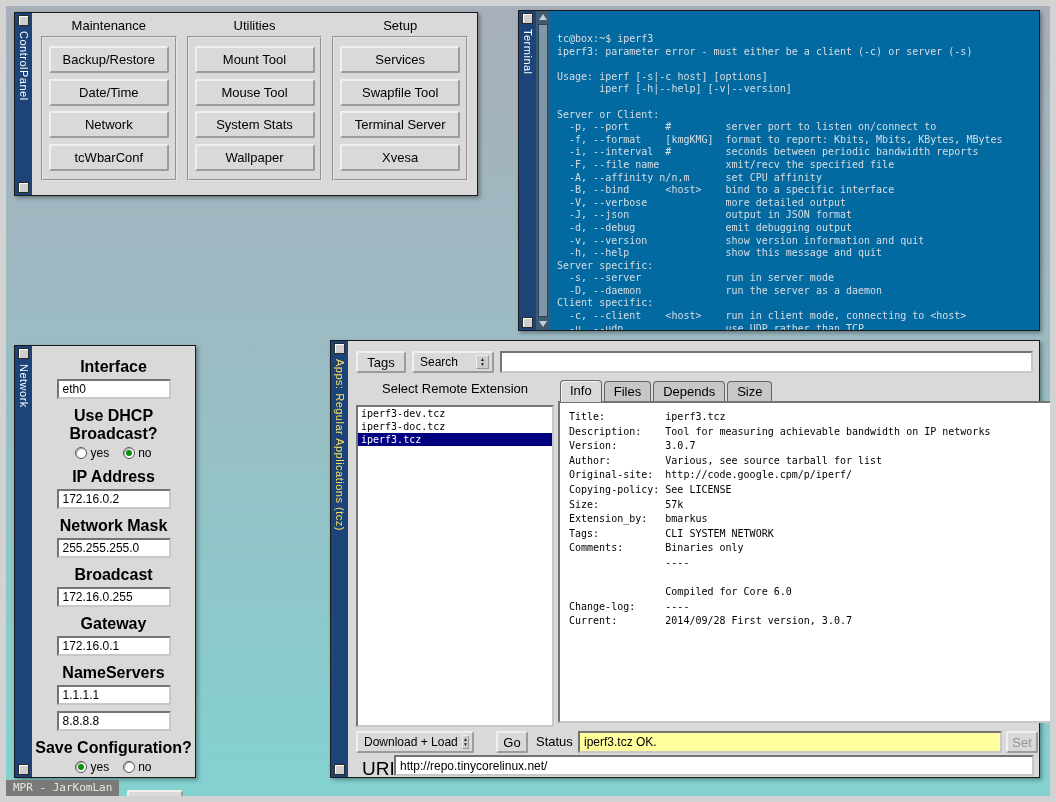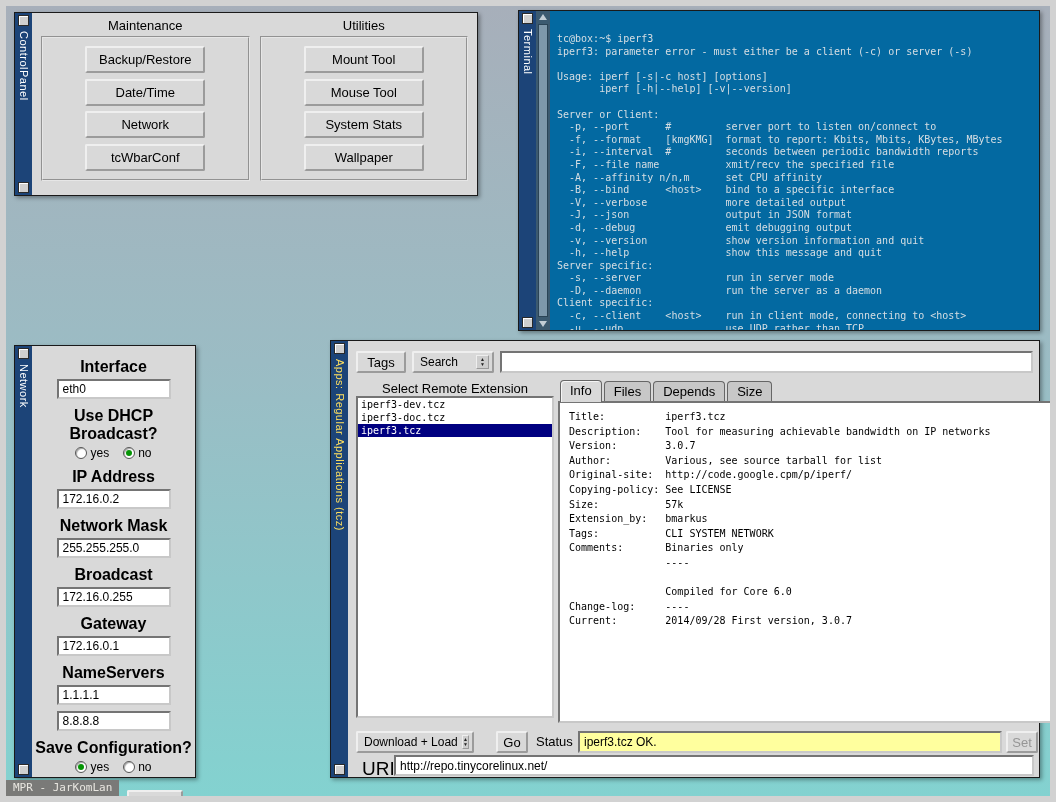--- a/index.html
+++ b/index.html
@@ -104,6 +104,15 @@
           <button class="btn">Wallpaper</button>
         </div>
       </div>
+      <div class="cp-col">
+        <div class="cp-header">Setup</div>
+        <div class="cp-group">
+          <button class="btn">Services</button>
+          <button class="btn">Swapfile Tool</button>
+          <button class="btn">Terminal Server</button>
+          <button class="btn">Xvesa</button>
+        </div>
+      </div>
     </div>
   </div>
 

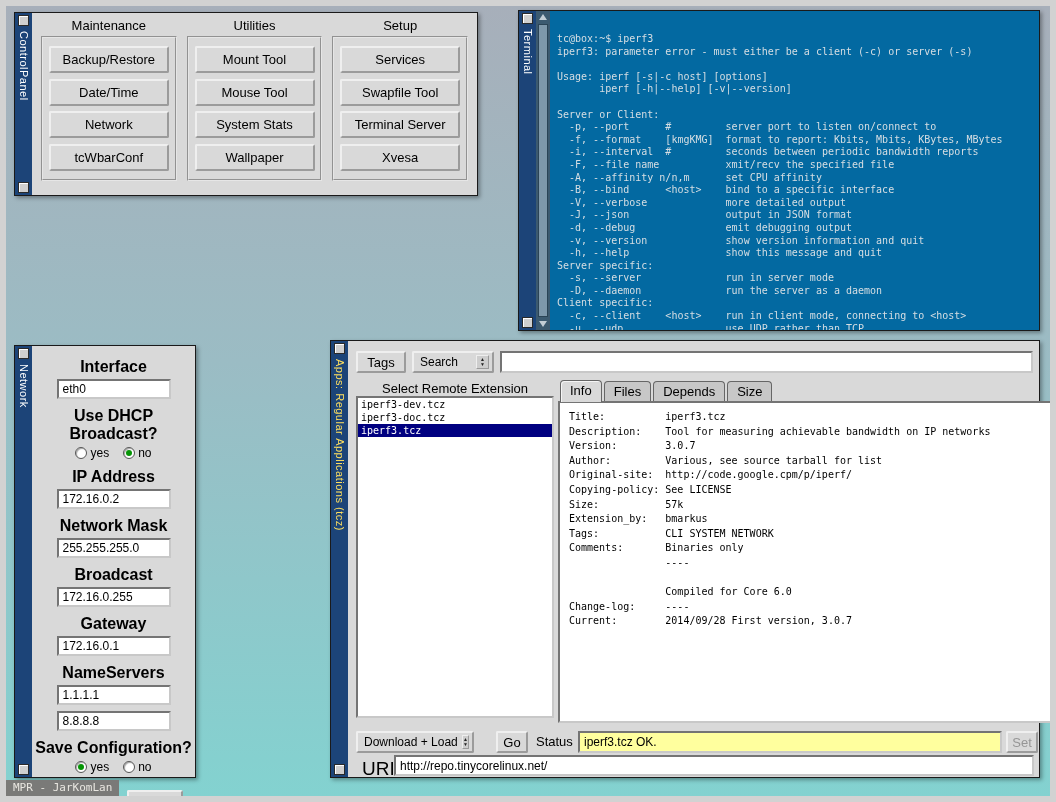--- a/index.html
+++ b/index.html
@@ -56,7 +56,7 @@
   #search-choice { left:64px; top:10px; width:82px; height:22px; }
   #search-input { left:152px; top:10px; width:533px; height:22px; }
   #list-header { left:8px; top:40px; width:198px; text-align:center; font-size:13px; }
-  #ext-list { left:8px; top:55px; width:198px; height:322px; background:#fff; border:2px inset #c8c8c8; font:10px/13px "DejaVu Sans Mono",monospace; overflow:hidden; }
+  #ext-list { left:8px; top:64px; width:198px; height:322px; background:#fff; border:2px inset #c8c8c8; font:10px/13px "DejaVu Sans Mono",monospace; overflow:hidden; }
   .list-item { padding:0 3px; white-space:nowrap; cursor:pointer; }
   .list-item.selected { background:#000080; color:#fff; }
   #tabs-row { left:212px; top:38px; height:22px; display:flex; align-items:flex-end; }

